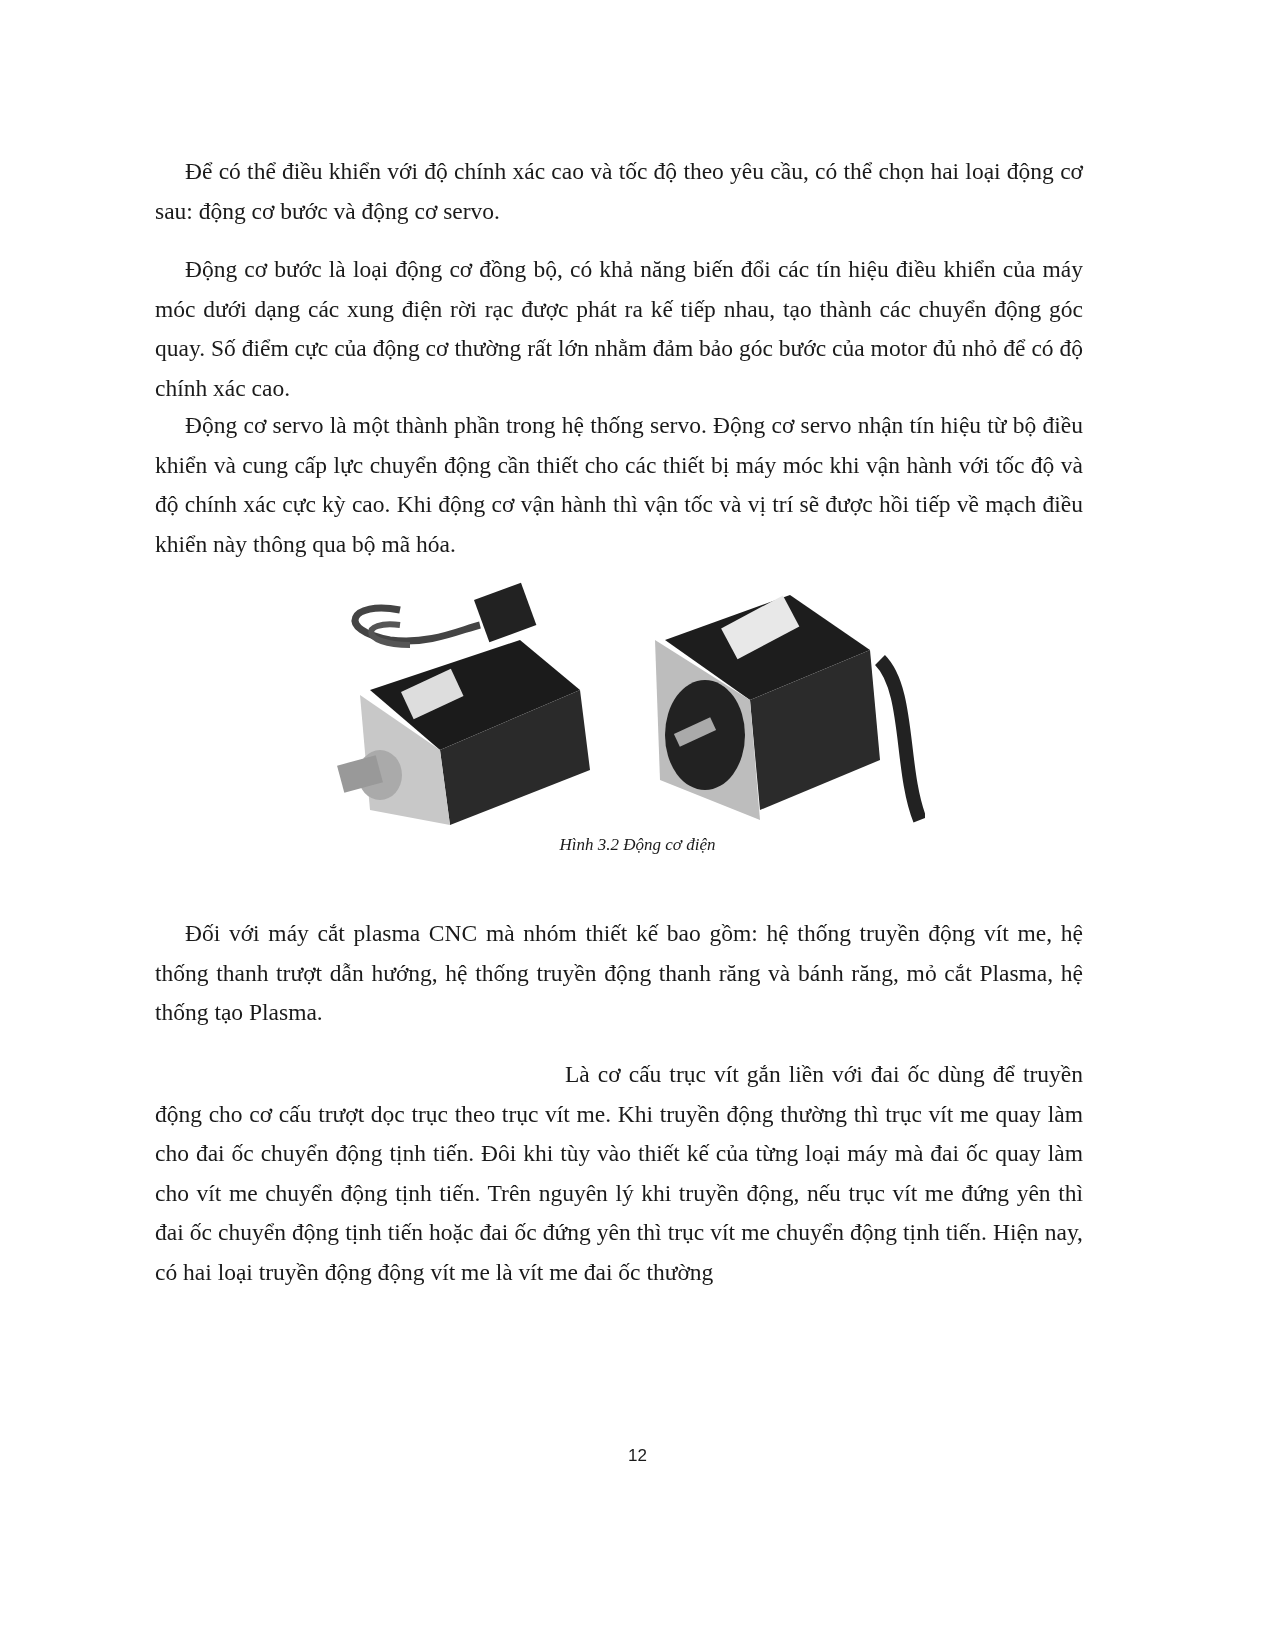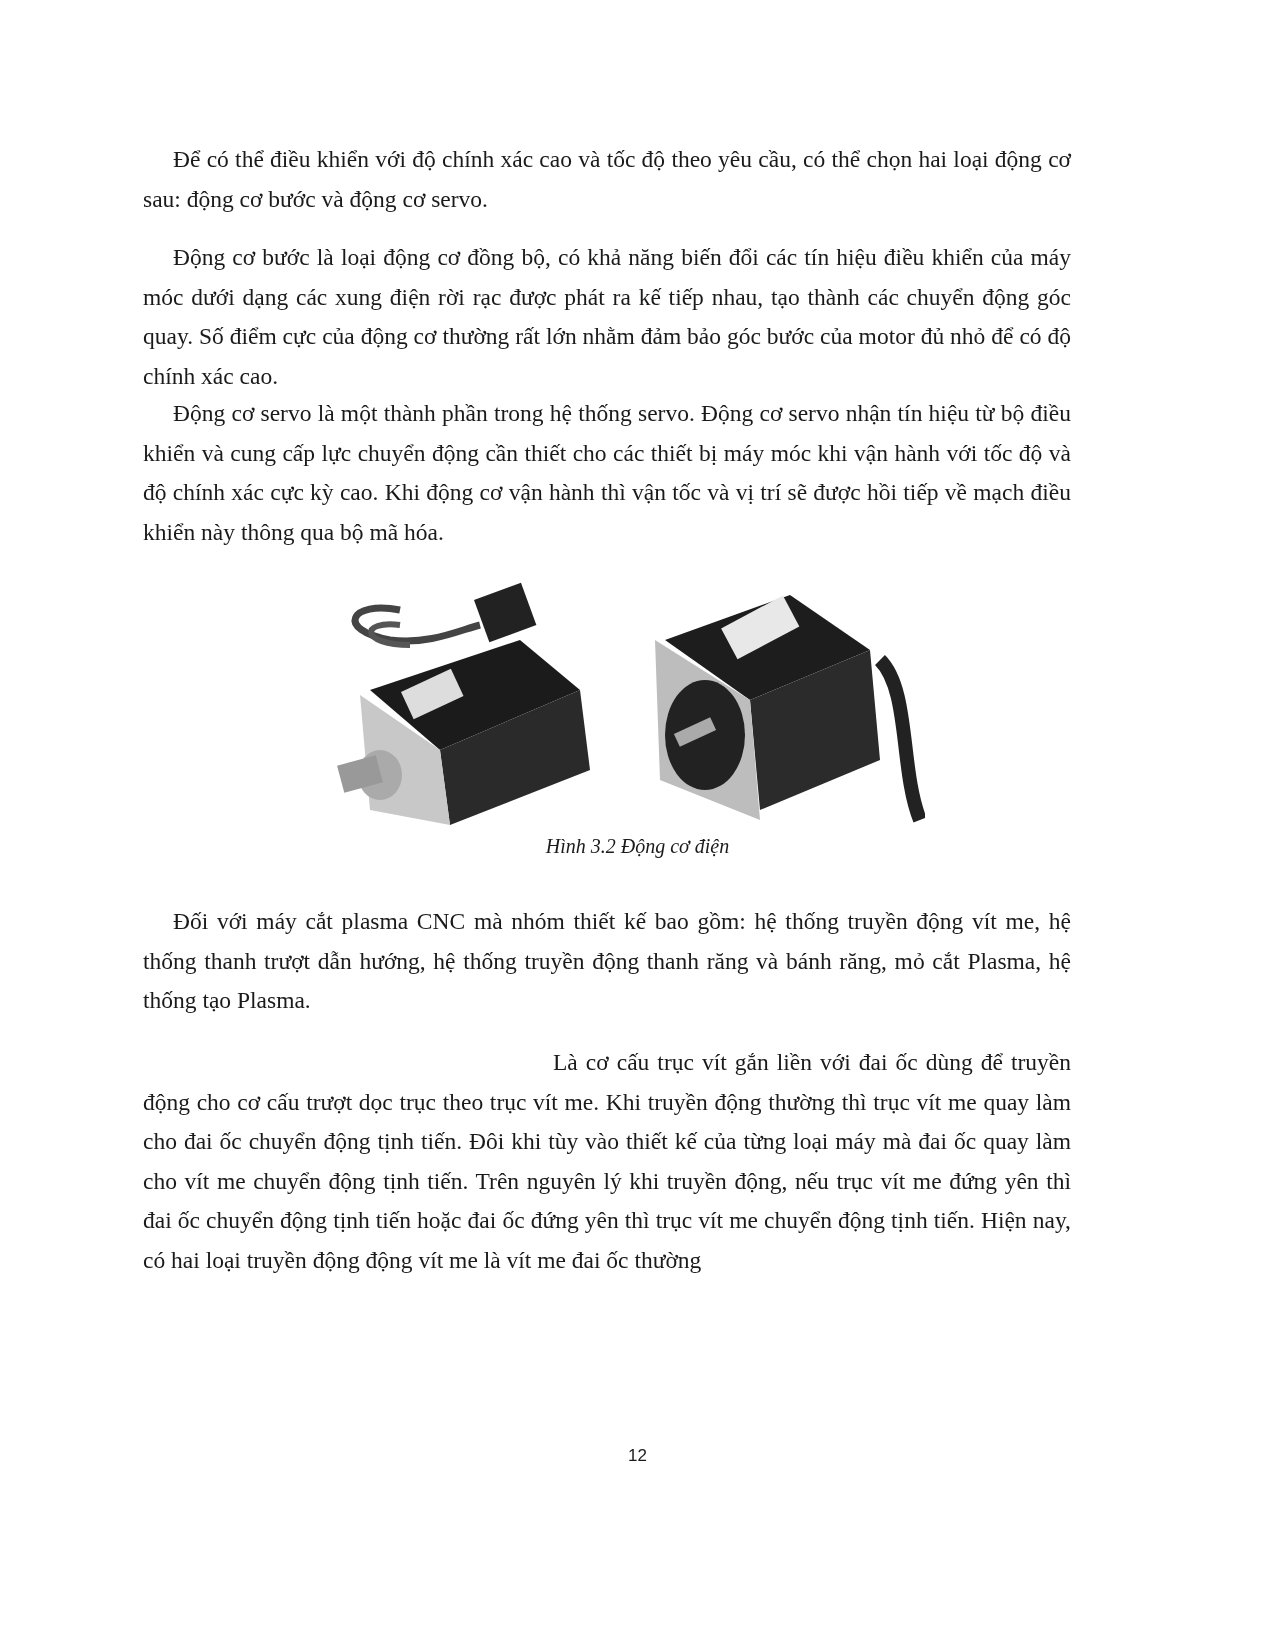--- a/index.html
+++ b/index.html
@@ -6,7 +6,7 @@
   body { width: 1275px; height: 1650px; position: relative; overflow: hidden;
          font-family: "Liberation Serif", "DejaVu Serif", serif; color: #1a1a1a; }
   .p { position: absolute; left: 143px; width: 928px; font-size: 23.5px; line-height: 39.5px;
-       text-align: justify; margin: 0; }
+       text-align: justify; margin: 12px; }
   .p .ind { display: inline-block; width: 30px; }
   .lead { display: inline-block; width: 410px; }
   .fig { position: absolute; left: 330px; top: 570px; width: 595px; height: 260px; }

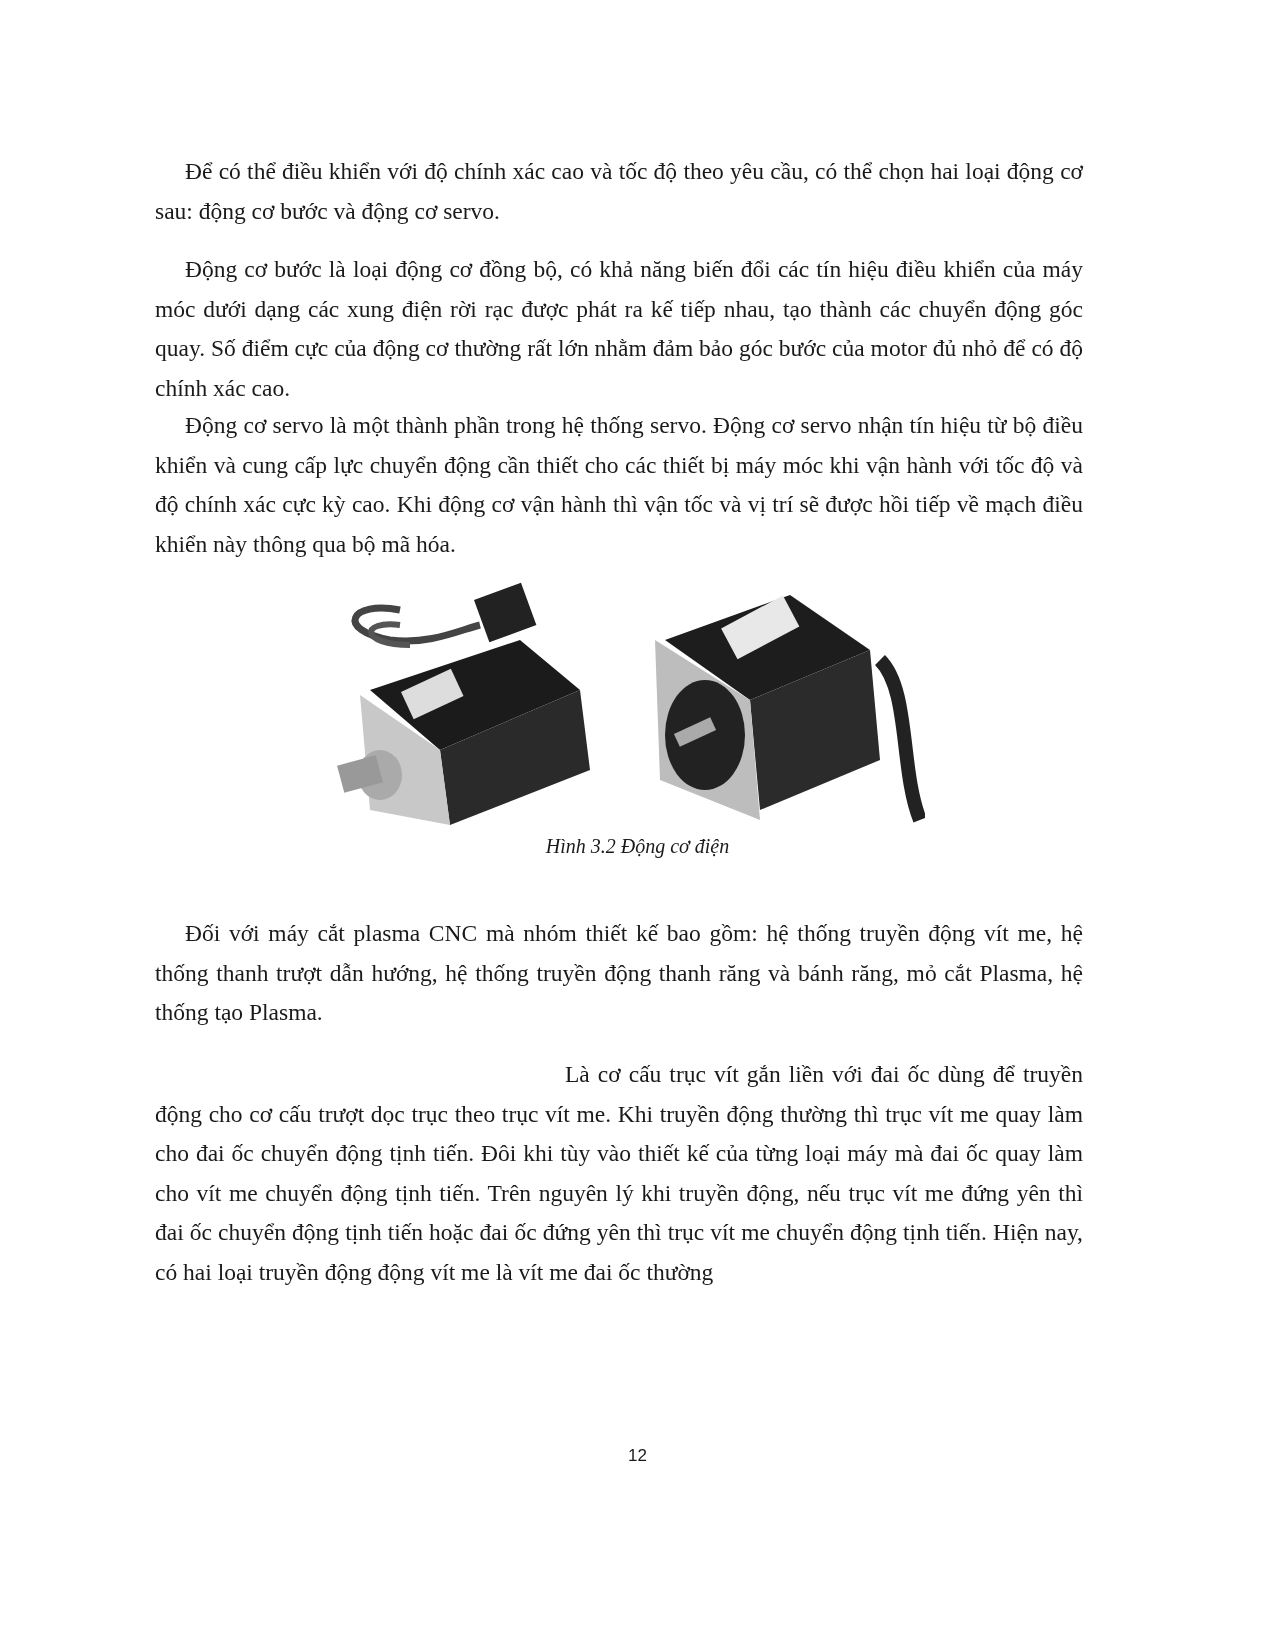--- a/index.html
+++ b/index.html
@@ -11,7 +11,7 @@
   .lead { display: inline-block; width: 410px; }
   .fig { position: absolute; left: 330px; top: 570px; width: 595px; height: 260px; }
   .caption { position: absolute; left: 0; width: 1275px; top: 835px; text-align: center;
-             font-style: italic; font-size: 20px; }
+             font-style: italic; font-size: 17px; }
   .pnum { position: absolute; top: 1446px; left: 0; width: 1275px; text-align: center;
           font-family: "Liberation Sans", "DejaVu Sans", sans-serif; font-size: 17px; }
 </style>

